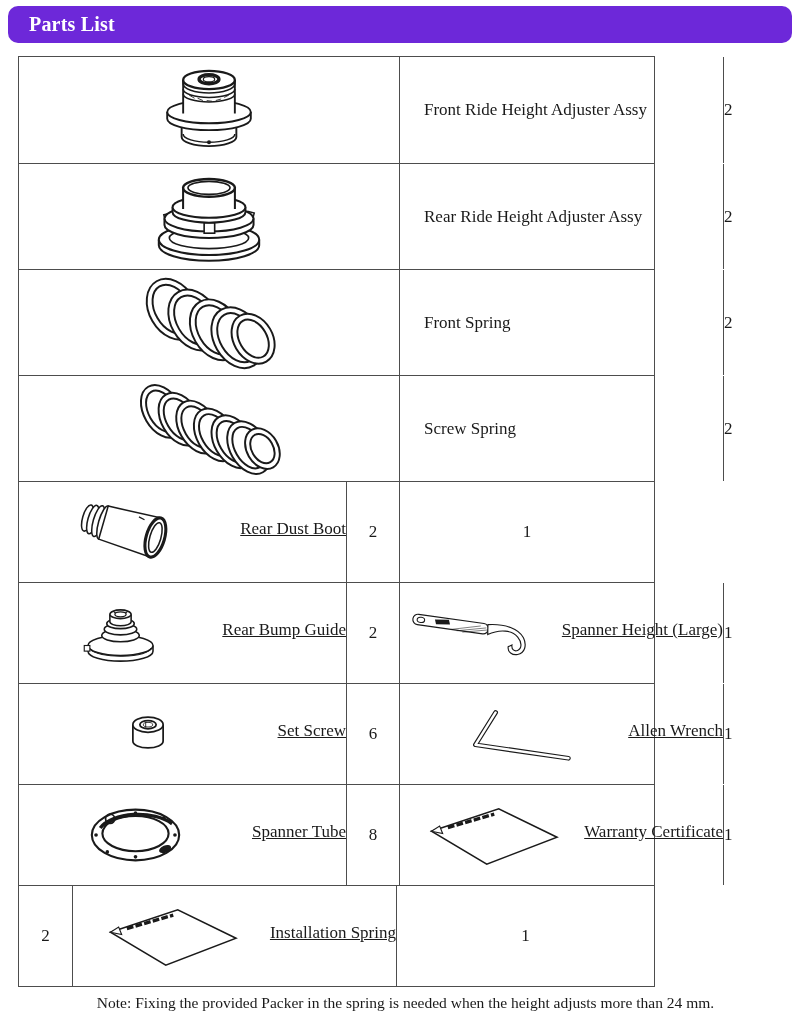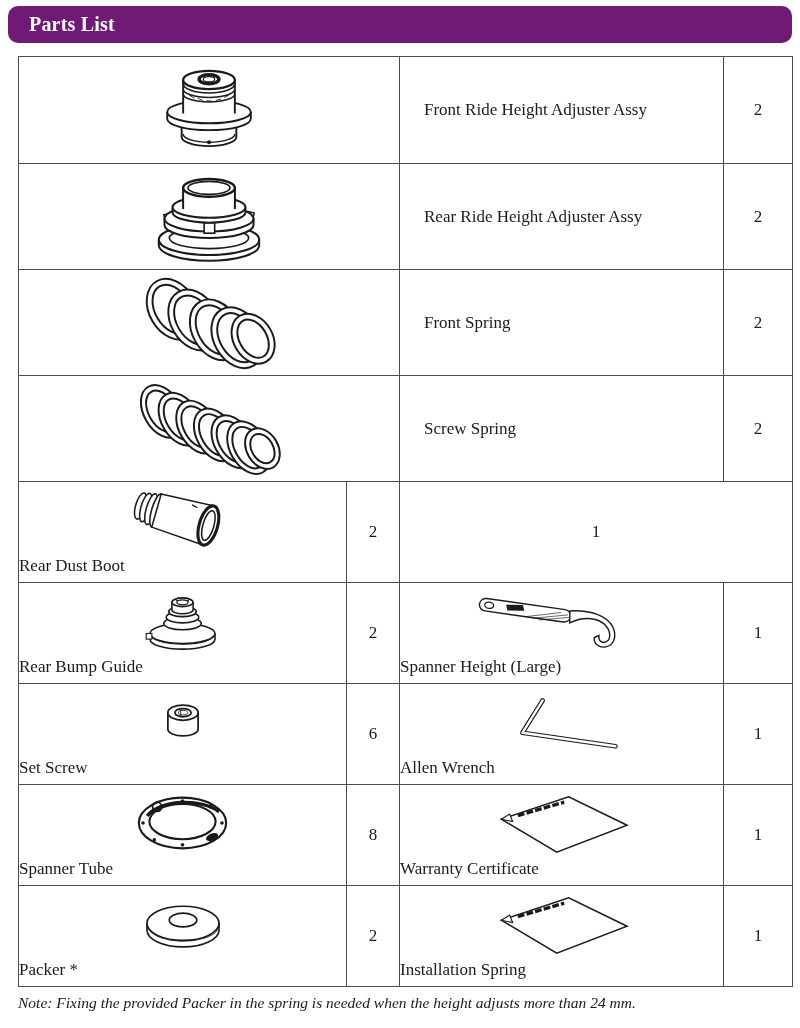--- a/index.html
+++ b/index.html
@@ -4,7 +4,7 @@
 <style>
   html,body{margin:0;padding:0;background:#ffffff;}
   body{width:800px;height:1028px;font-family:"Liberation Serif","DejaVu Serif",serif;color:#1a1a1a;position:relative;}
-  .header{margin:6px 8px 0 8px;height:37px;background:#701a75;border-radius:10px;display:flex;align-items:center;padding-left:21px;box-sizing:border-box;}
+  .header{margin:6px 8px 0 8px;height:37px;background:#6d28d9;border-radius:10px;display:flex;align-items:center;padding-left:21px;box-sizing:border-box;}
   .header-title{color:#ffffff;font-weight:bold;font-size:20px;letter-spacing:.2px;}
   .table{margin:13px 0 0 18px;width:775px;border:1.6px solid #4d4d4d;box-sizing:border-box;background:#fff;}
   .row{display:flex;border-top:1.6px solid #4d4d4d;box-sizing:border-box;}

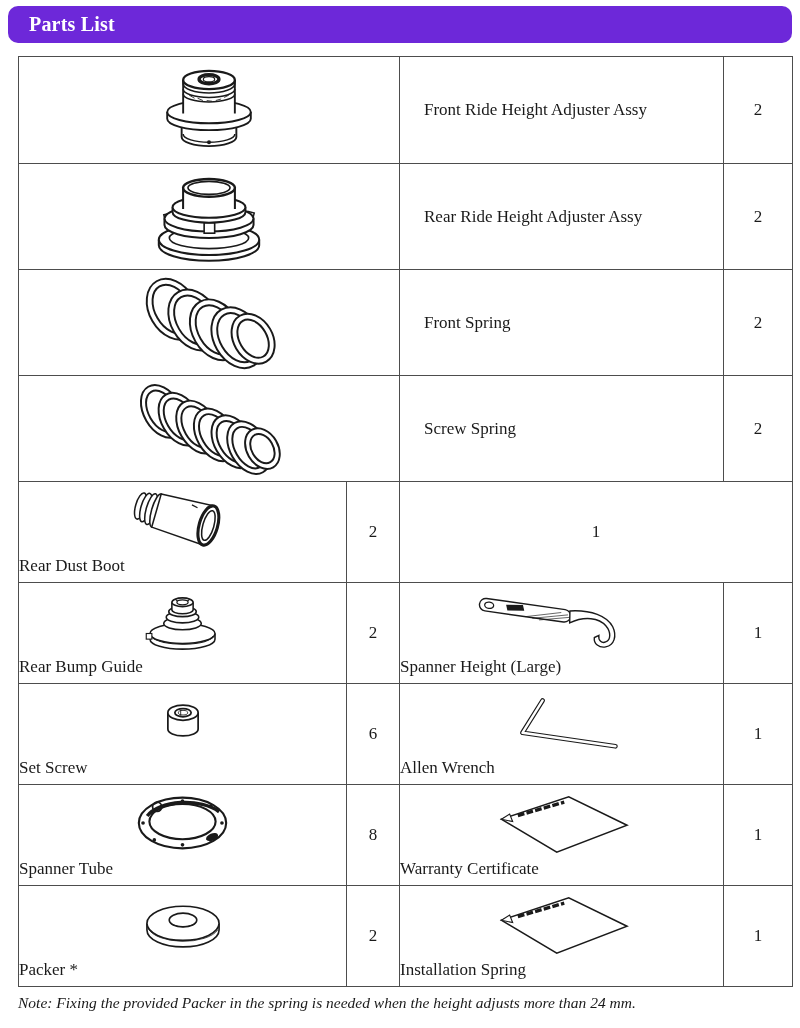--- a/index.html
+++ b/index.html
@@ -6,7 +6,7 @@
   body{width:800px;height:1028px;font-family:"Liberation Serif","DejaVu Serif",serif;color:#1a1a1a;position:relative;}
   .header{margin:6px 8px 0 8px;height:37px;background:#6d28d9;border-radius:10px;display:flex;align-items:center;padding-left:21px;box-sizing:border-box;}
   .header-title{color:#ffffff;font-weight:bold;font-size:20px;letter-spacing:.2px;}
-  .table{margin:13px 0 0 18px;width:775px;border:1.6px solid #4d4d4d;box-sizing:border-box;background:#fff;}
+  .table{margin:13px 0 0 18px;width:637px;border:1.6px solid #4d4d4d;box-sizing:border-box;background:#fff;}
   .row{display:flex;border-top:1.6px solid #4d4d4d;box-sizing:border-box;}
   .row:first-child{border-top:none;}
   .row.full{height:106px;}

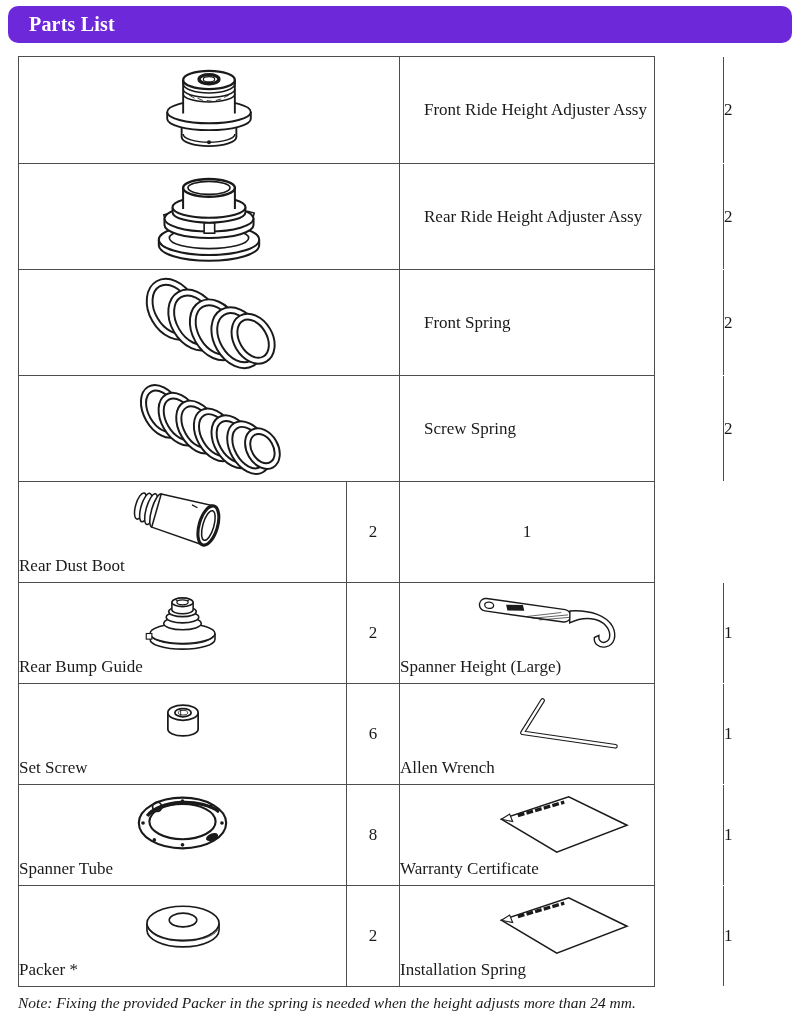--- a/index.html
+++ b/index.html
@@ -19,7 +19,7 @@
   .c-part-l{width:327px;flex:none;}
   .c-qty-s{width:53px;flex:none;align-items:center;justify-content:center;font-size:17px;}
   .c-part-r{width:324px;flex:none;}
-  .part{display:flex;flex-direction:column;justify-content:flex-end;width:100%;height:100%;}
+  .part{display:flex;flex-direction:row;align-items:center;justify-content:flex-end;width:100%;height:100%;text-decoration:underline;}
   .fig{flex:1;display:flex;align-items:center;justify-content:center;width:100%;overflow:hidden;}
   .caption{font-size:17px;line-height:1.1;padding-bottom:6px;}
   .note{width:775px;margin:7px 0 0 18px;text-align:left;font-size:15.5px;font-style:italic;}

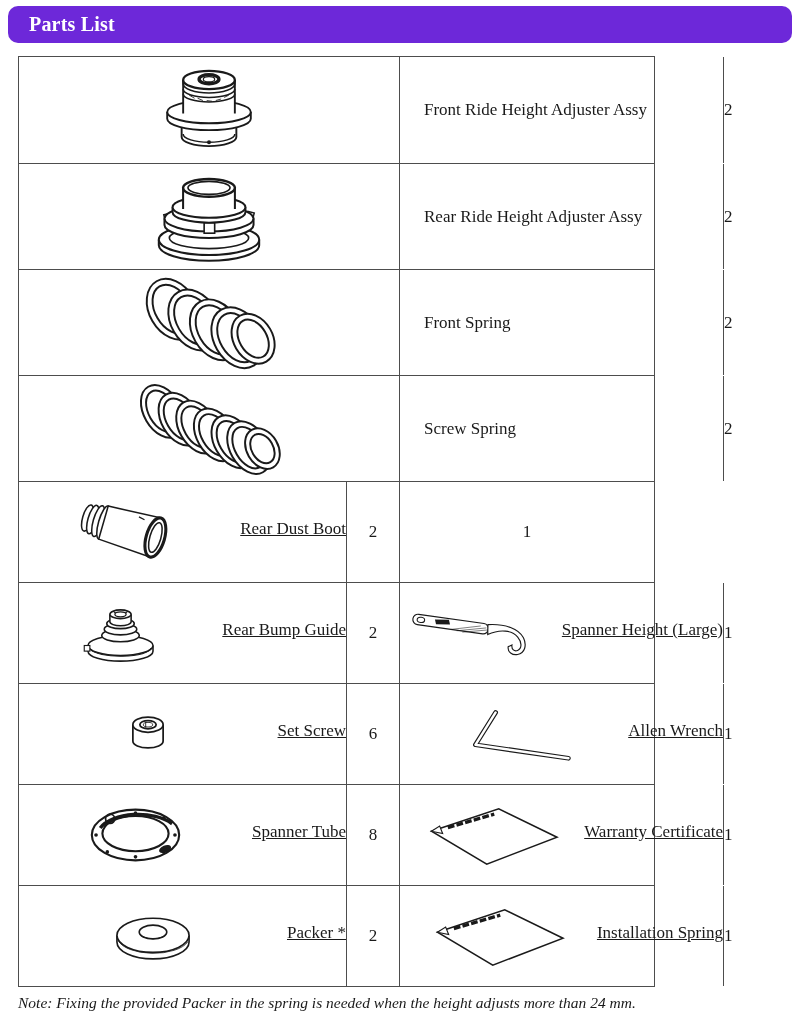--- a/index.html
+++ b/index.html
@@ -295,20 +295,6 @@
   </div>
 
   <div class="row split">
-    <div class="c c-part-l">
-      <div class="part">
-        <div class="fig">
-          <svg width="118" height="60" viewBox="0 0 180 90">
-            <path class="w" stroke-width="2.5" d="M35,44 v10 a55,26 0 0 0 110,0 v-10"></path>
-            <ellipse class="w" stroke-width="2.5" cx="90" cy="44" rx="55" ry="26"></ellipse>
-            <ellipse class="n" stroke-width="2.5" cx="90" cy="39" rx="21" ry="10.5"></ellipse>
-            <path class="n" stroke-width="1.8" d="M70,42 a21,10 0 0 0 40,0"></path>
-            <path class="n" stroke-width="1.2" d="M37,52 a55,25 0 0 0 106,2"></path>
-          </svg>
-        </div>
-        <span class="caption">Packer *</span>
-      </div>
-    </div>
     <div class="c c-qty-s">
         <span>2</span>
       </div>

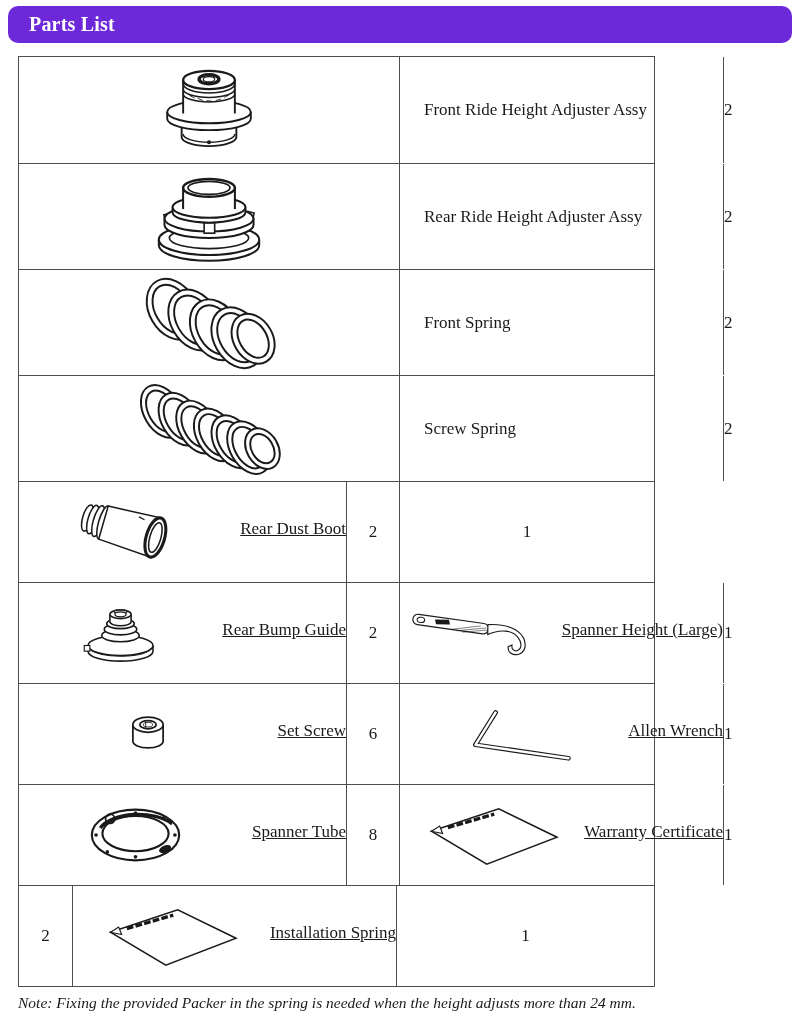--- a/index.html
+++ b/index.html
@@ -22,7 +22,7 @@
   .part{display:flex;flex-direction:row;align-items:center;justify-content:flex-end;width:100%;height:100%;text-decoration:underline;}
   .fig{flex:1;display:flex;align-items:center;justify-content:center;width:100%;overflow:hidden;}
   .caption{font-size:17px;line-height:1.1;padding-bottom:6px;}
-  .note{width:775px;margin:7px 0 0 18px;text-align:left;font-size:15.5px;font-style:italic;}
+  .note{width:775px;margin:7px 0 0 18px;text-align:center;font-size:15.5px;}
   svg .w{fill:#ffffff;stroke:#1a1a1a;}
   svg .n{fill:none;stroke:#1a1a1a;}
   svg .k{fill:#1a1a1a;stroke:none;}

